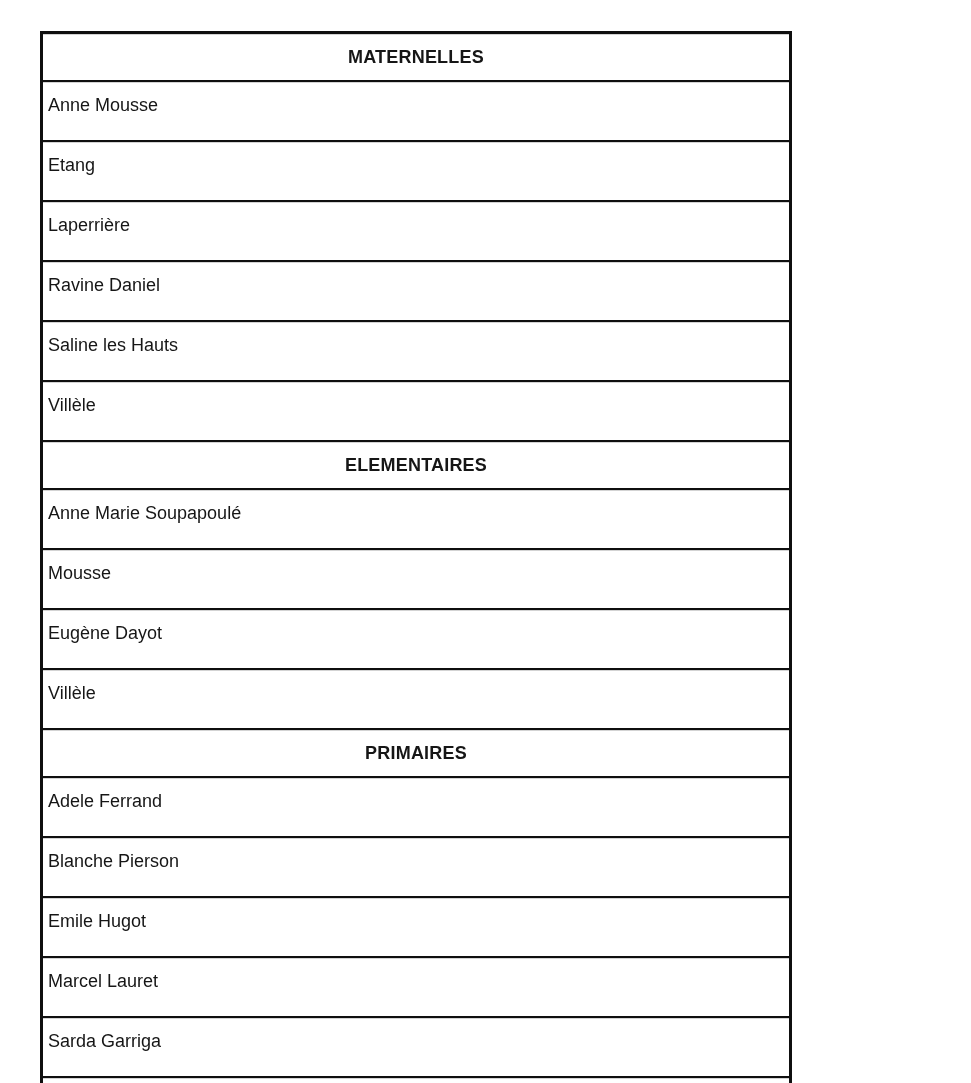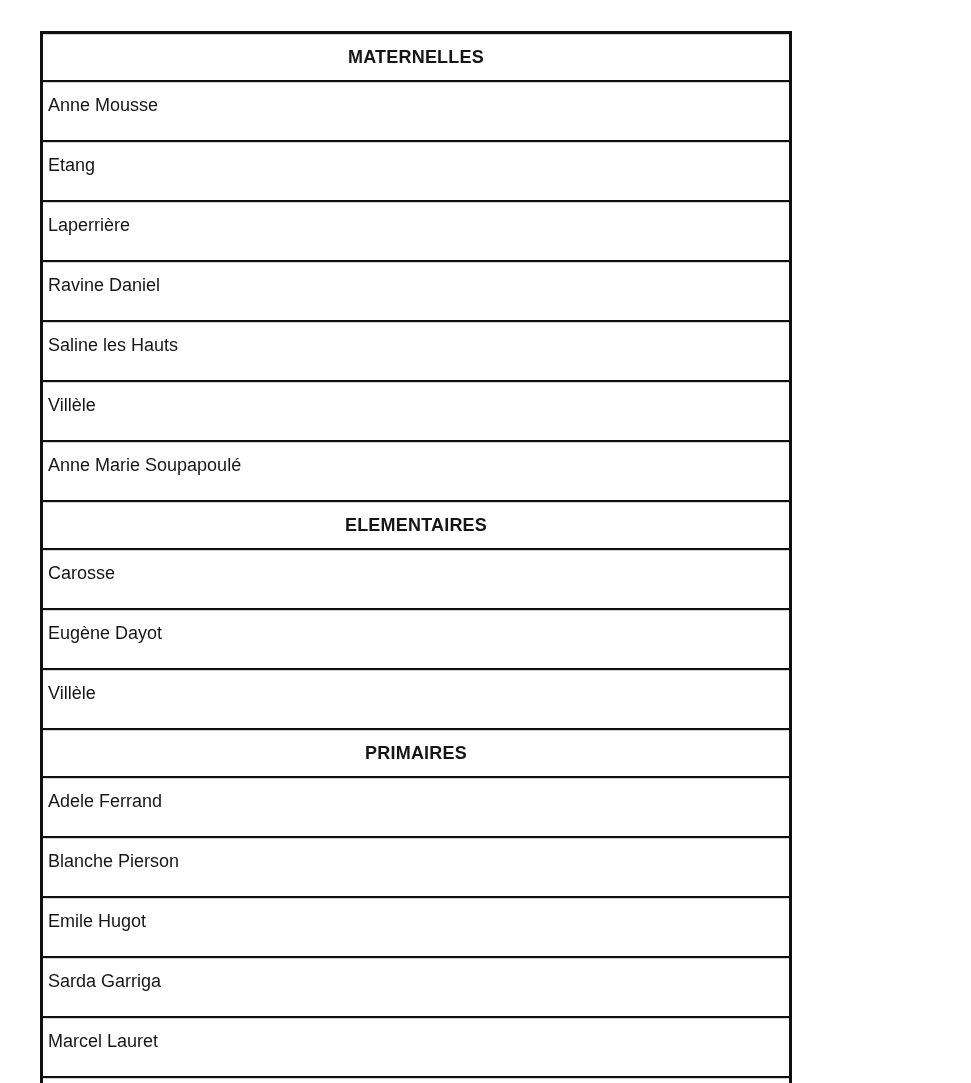--- a/index.html
+++ b/index.html
@@ -91,10 +91,10 @@
       </tr>
 
       <tr>
-        <td class="cell">Anne Marie Soupapoulé</td>
+        <td class="header-cell">ELEMENTAIRES</td>
       </tr>
       <tr>
-        <td class="header-cell">ELEMENTAIRES</td>
+        <td class="cell">Anne Marie Soupapoulé</td>
       </tr>
       <tr>
         <td class="cell">Carosse</td>

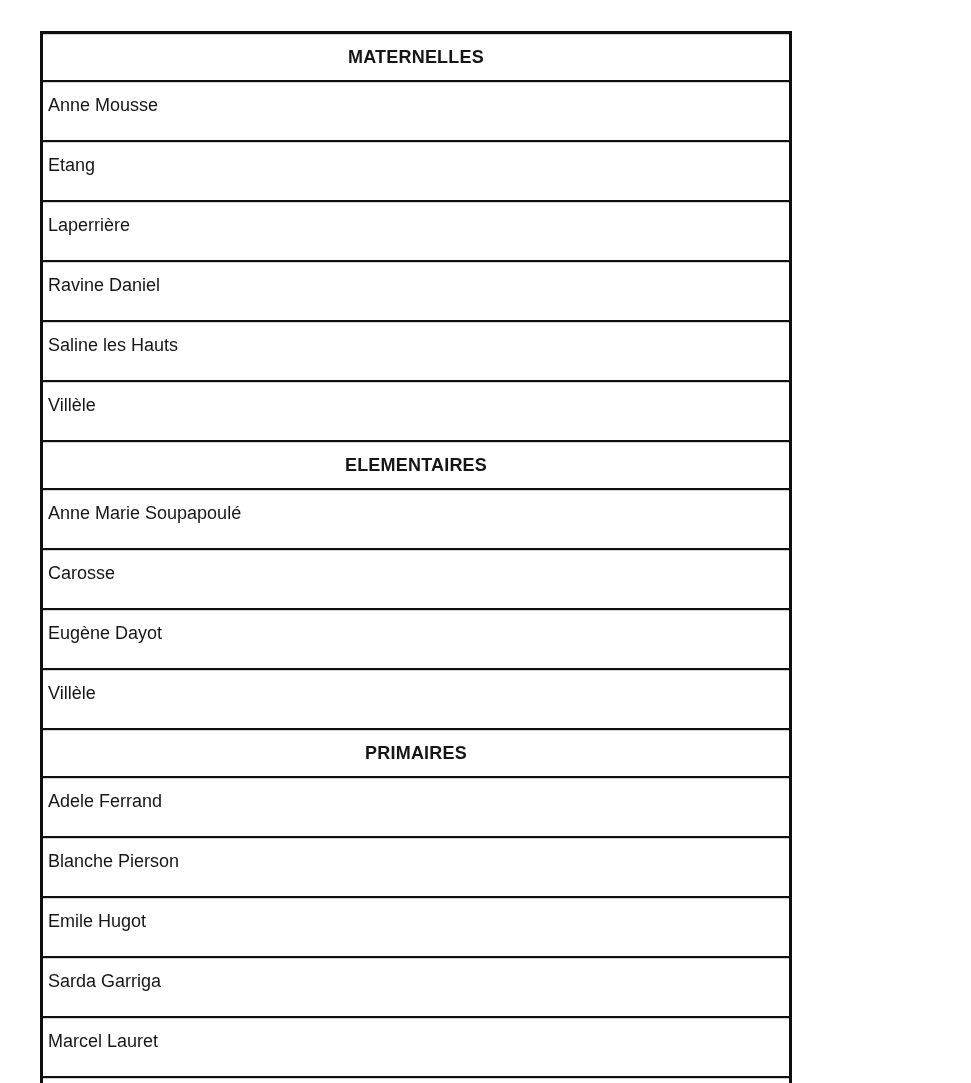--- a/index.html
+++ b/index.html
@@ -97,7 +97,7 @@
         <td class="cell">Anne Marie Soupapoulé</td>
       </tr>
       <tr>
-        <td class="cell">Carosse</td>
+        <td class="cell">Mousse</td>
       </tr>
       <tr>
         <td class="cell">Eugène Dayot</td>

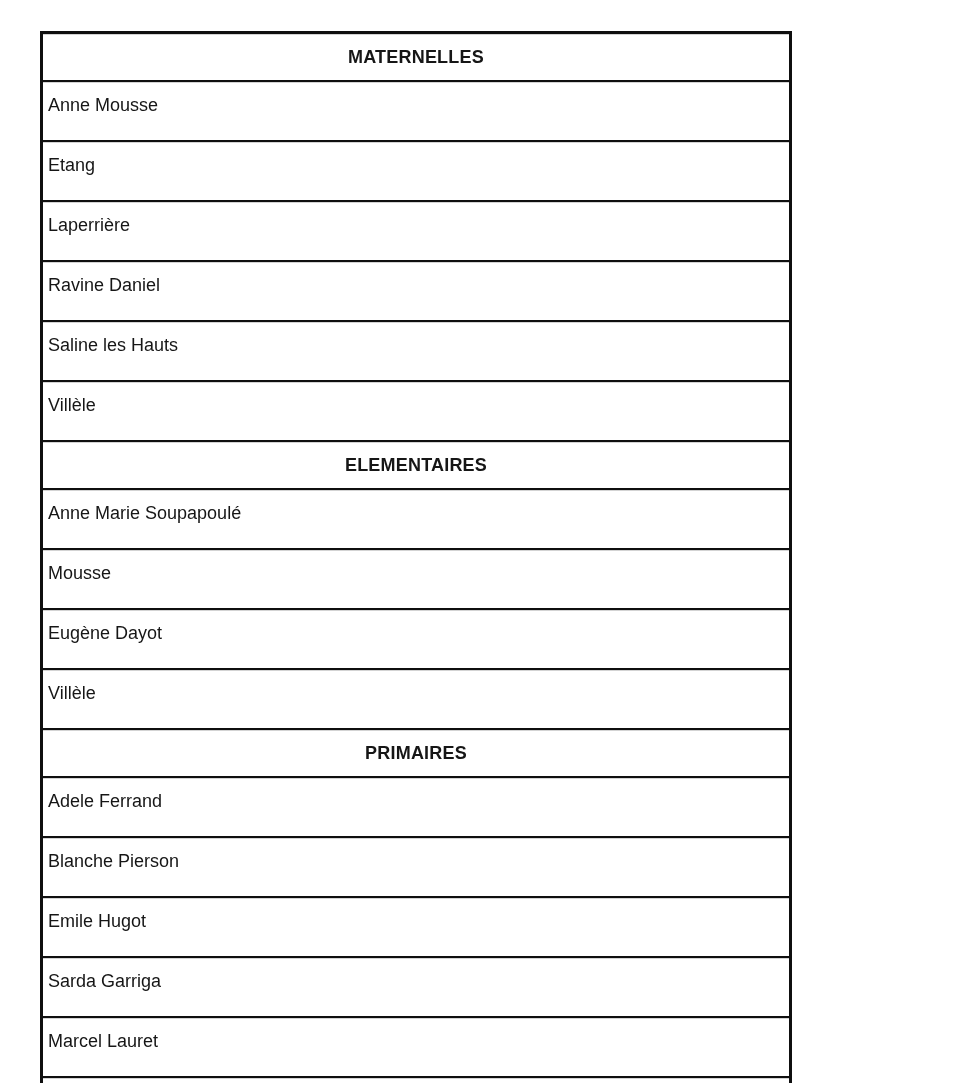--- a/index.html
+++ b/index.html
@@ -119,10 +119,10 @@
         <td class="cell">Emile Hugot</td>
       </tr>
       <tr>
-        <td class="cell">Sarda Garriga</td>
+        <td class="cell">Marcel Lauret</td>
       </tr>
       <tr>
-        <td class="cell">Marcel Lauret</td>
+        <td class="cell">Sarda Garriga</td>
       </tr>
       <tr>
         <td class="cell empty-cell"></td>

